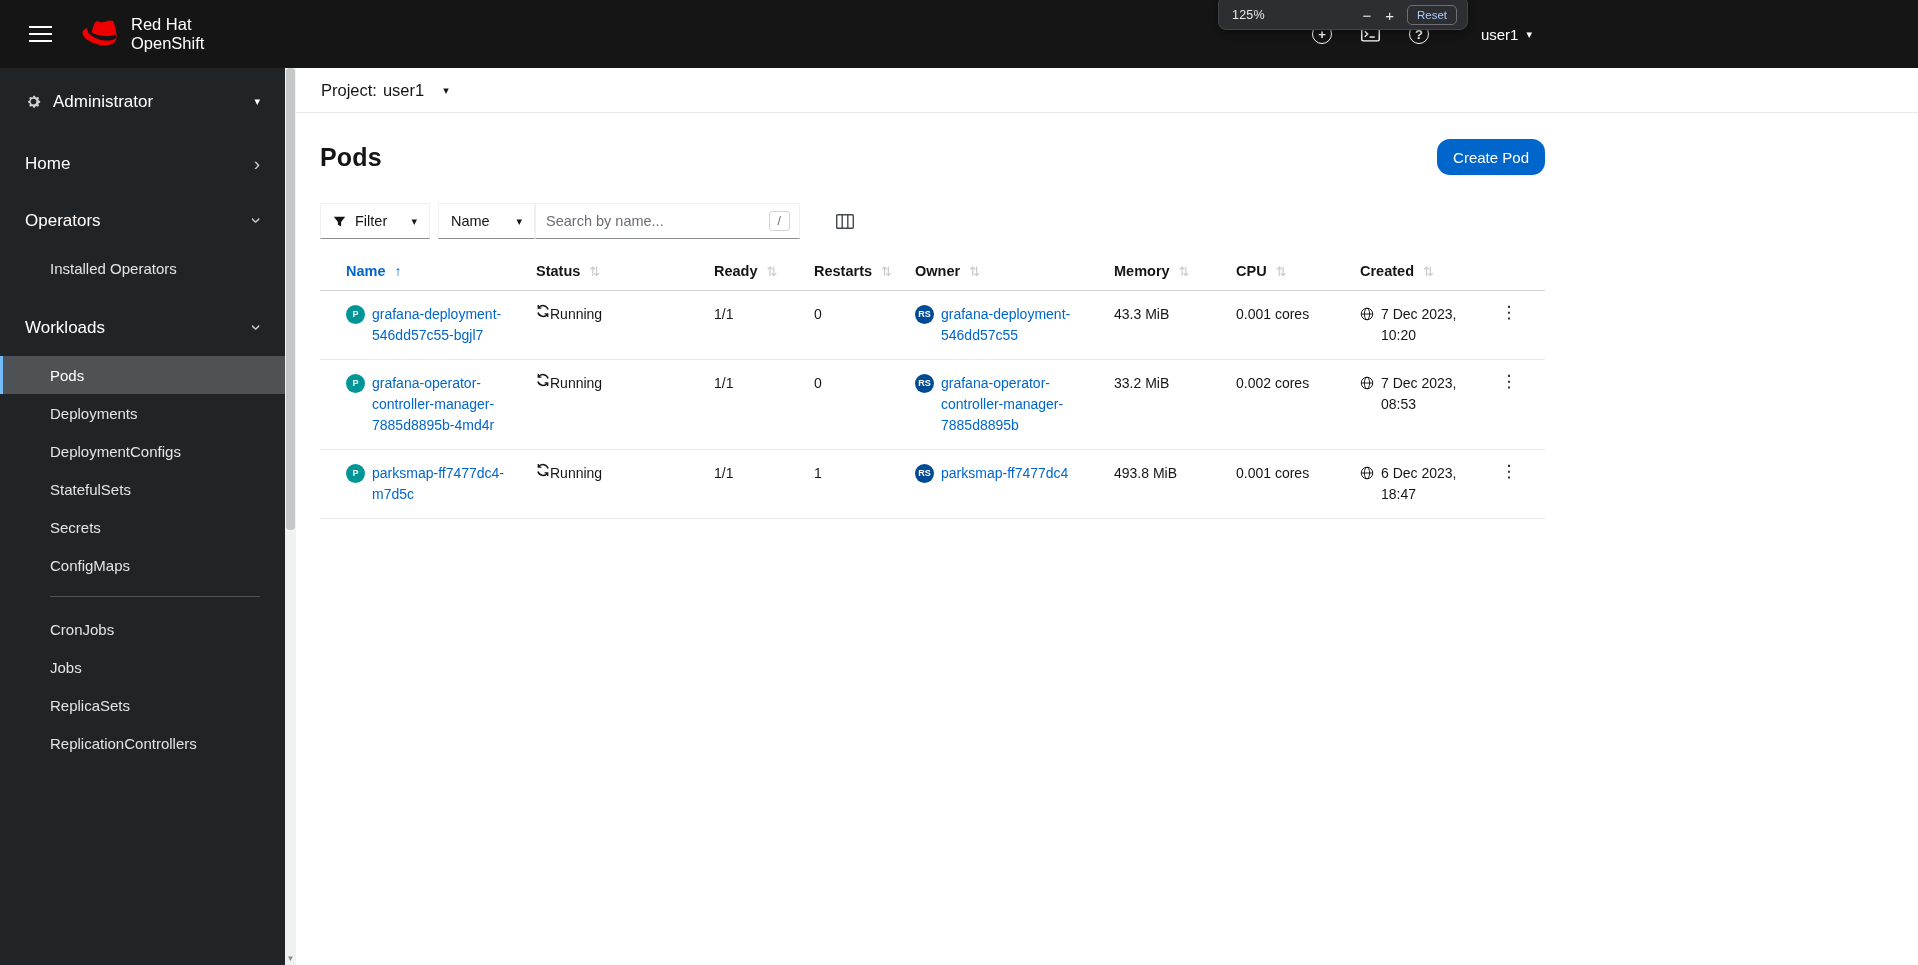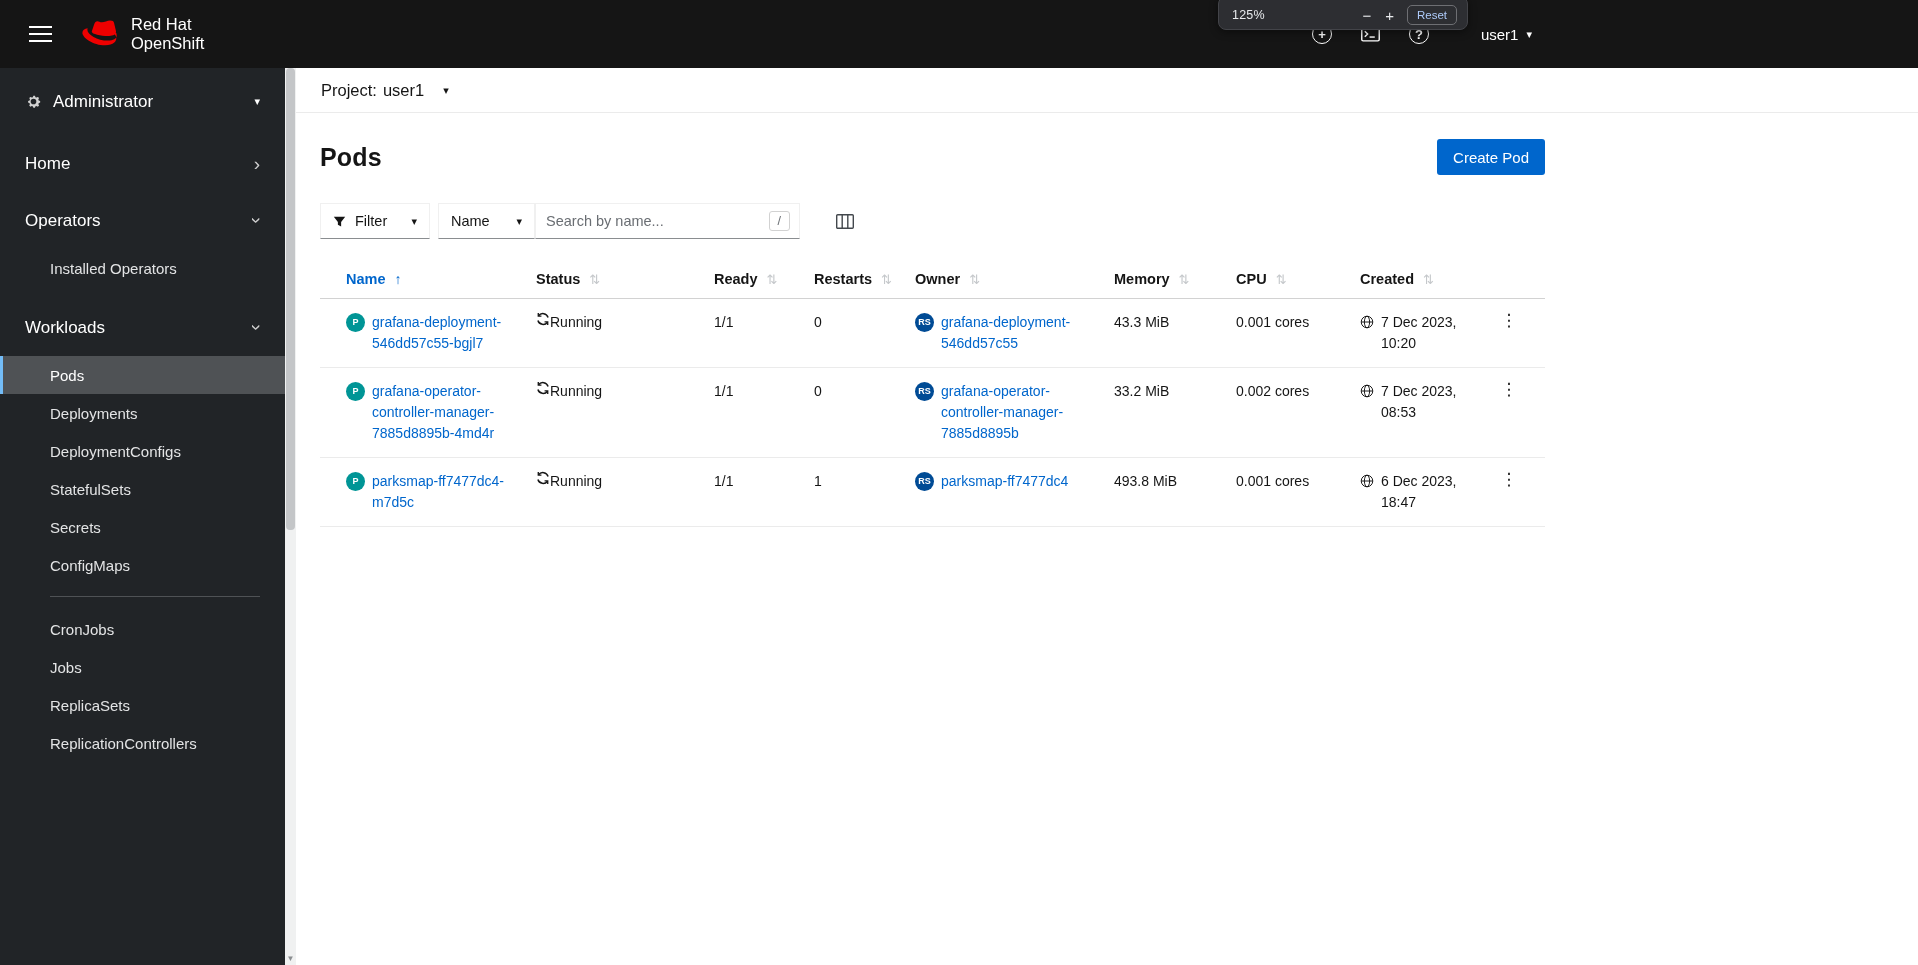--- a/index.html
+++ b/index.html
@@ -52,7 +52,7 @@
   .content{width:1225px;margin-left:24px}
   .page-header{display:flex;align-items:center;justify-content:space-between;margin-top:26px}
   h1{font-size:25px;font-weight:600;letter-spacing:.2px}
-  .btn-primary{background:#0066cc;color:#fff;border:0;border-radius:3px;height:36px;padding:0 16px;font-size:15px;cursor:pointer}
+  .btn-primary{background:#0066cc;color:#fff;border:0;border-radius:13px;height:36px;padding:0 16px;font-size:15px;cursor:pointer}
 
   
   .toolbar{display:flex;align-items:center;margin-top:28px}

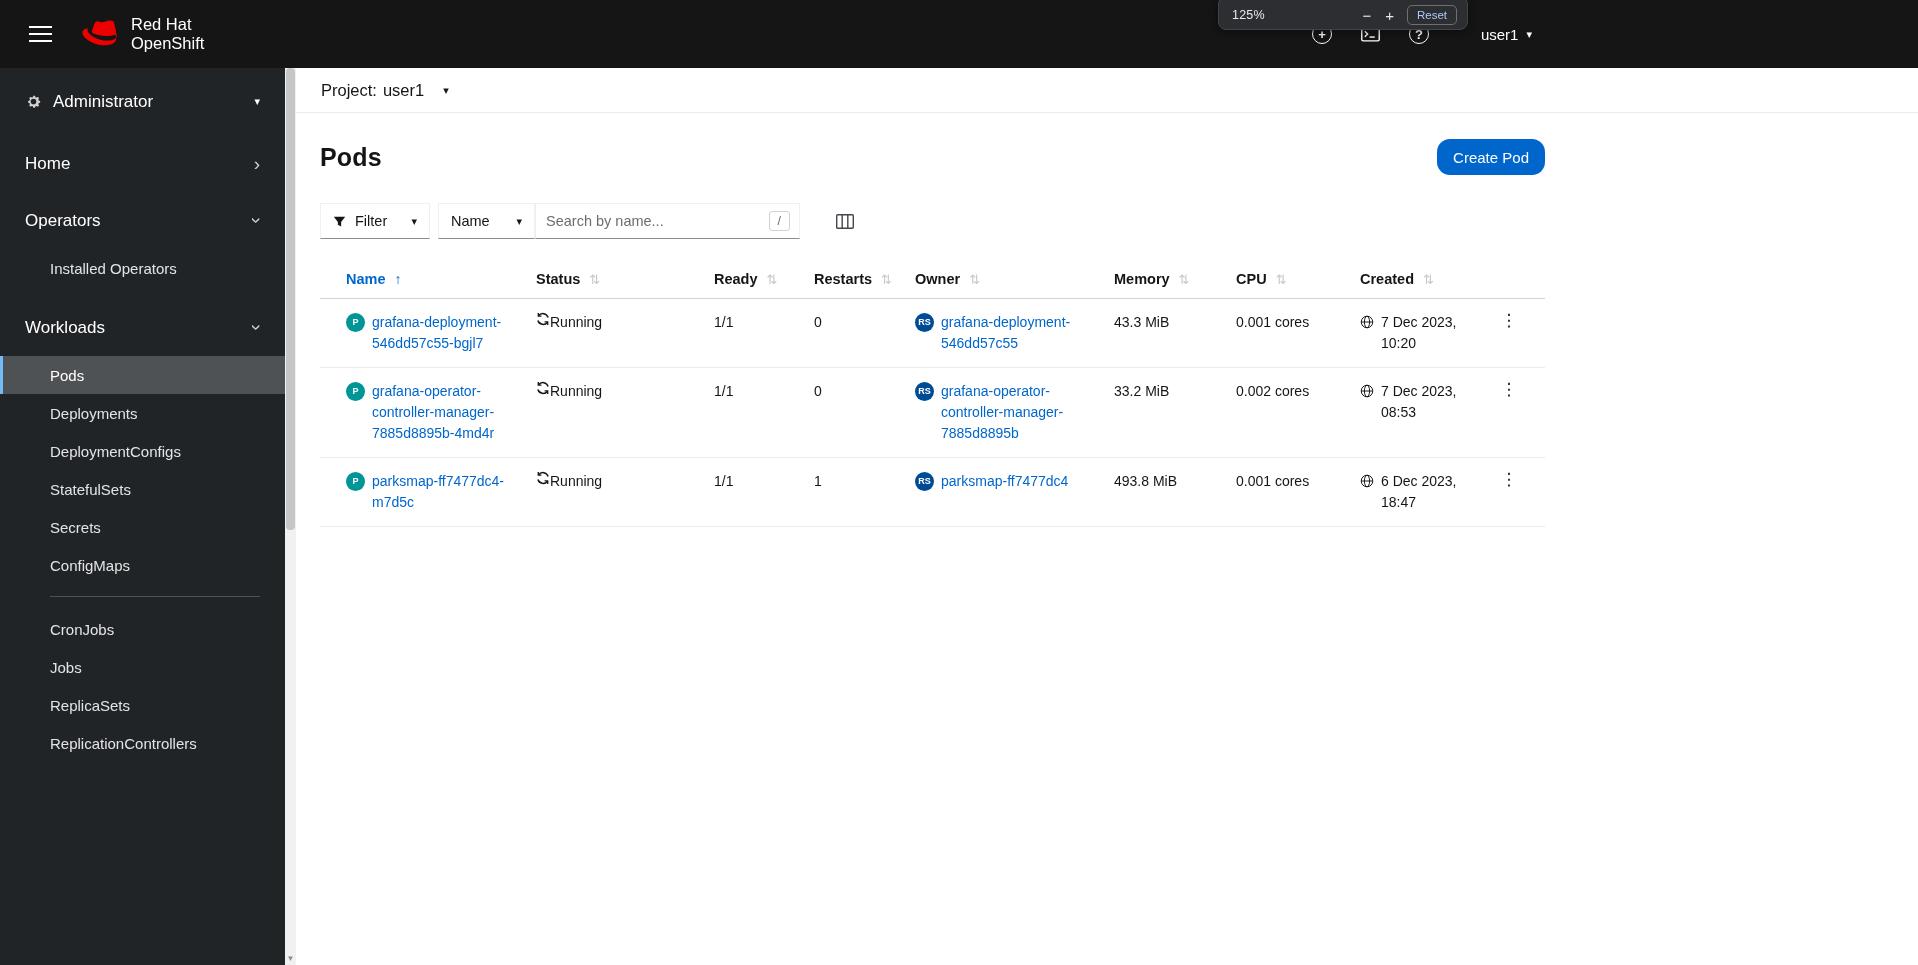--- a/index.html
+++ b/index.html
@@ -67,7 +67,7 @@
   .columns-btn{background:none;border:0;margin-left:36px;cursor:pointer;display:inline-flex;color:#43484d}
 
   
-  table{width:1225px;border-collapse:collapse;table-layout:fixed;margin-top:24px}
+  table{width:1225px;border-collapse:collapse;table-layout:fixed;margin-top:16px}
   th{text-align:left;font-size:14.5px;font-weight:700;color:#151515;padding:8px 16px 11px;border-bottom:1px solid #d2d2d2;white-space:nowrap;cursor:pointer}
   th.sorted{color:#0066cc}
   .sort-icon{color:#c5c8cb;margin-left:9px;font-size:13px;font-weight:400}

